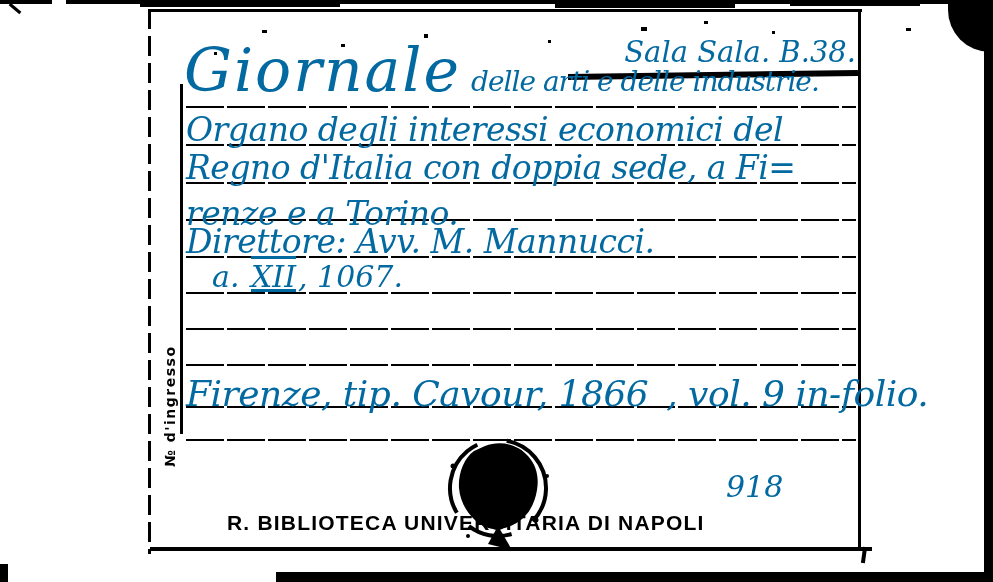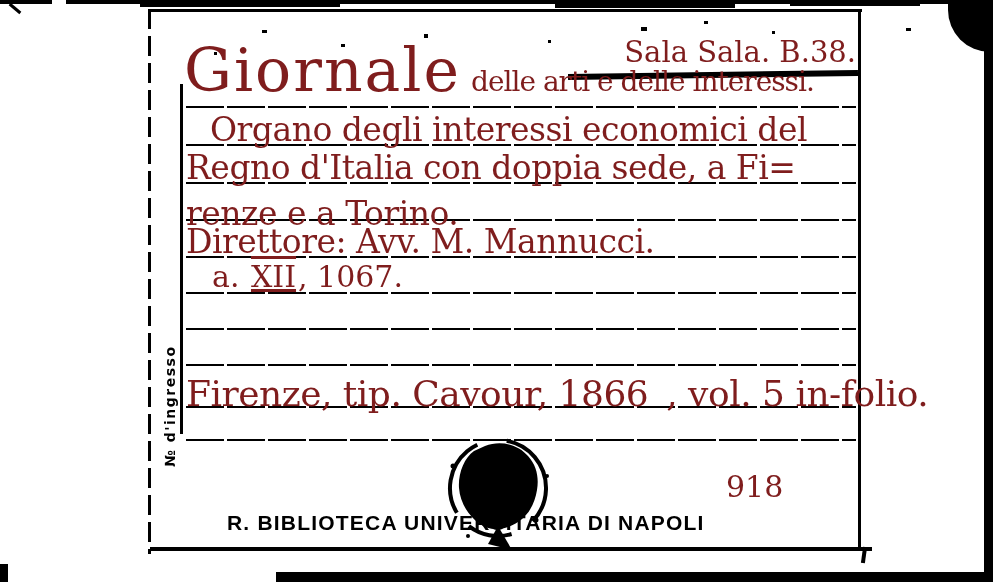--- a/index.html
+++ b/index.html
@@ -10,7 +10,7 @@
   }
   .abs{position:absolute;}
   .ink{background:#000;}
-  .hw{color:#7f1d1d;white-space:nowrap;line-height:1;}
+  .hw{font-style:italic;color:#0369a1;white-space:nowrap;line-height:1;}
   .rule{
     position:absolute;left:186px;width:670px;height:2px;
     background:repeating-linear-gradient(90deg,#000 0 38px,rgba(0,0,0,0) 38px 41px);

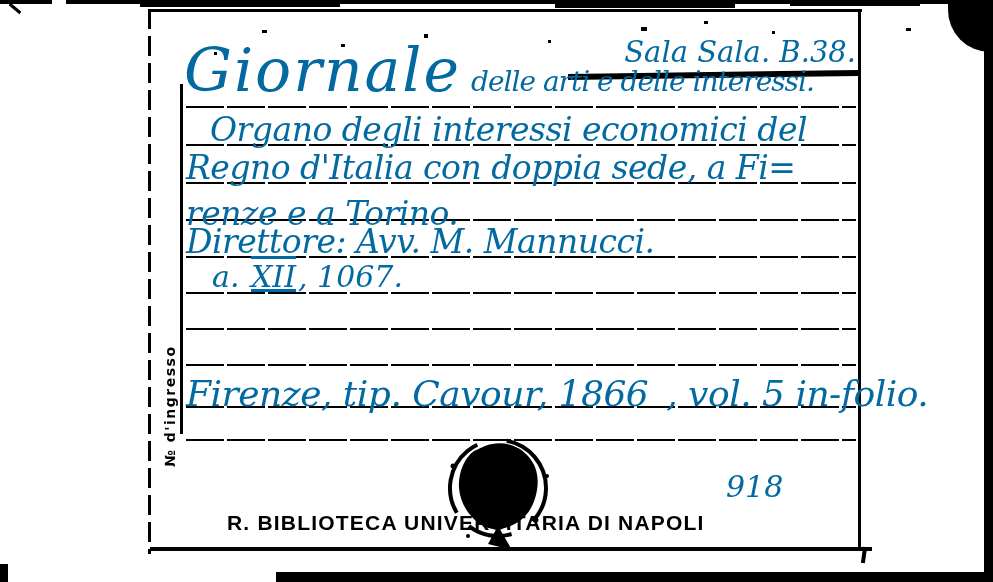--- a/index.html
+++ b/index.html
@@ -85,7 +85,7 @@
 
 <div class="abs title-line" style="left:184px;top:40px;">
   <span class="hw title-word">Giornale</span>
-  <span class="hw title-rest">delle arti e delle interessi.</span>
+  <span class="hw title-rest">delle arti e delle industrie.</span>
 </div>
 
 <div class="abs hw hw-33" style="left:186px;top:113px;margin-left:24px;">Organo degli interessi economici del</div>

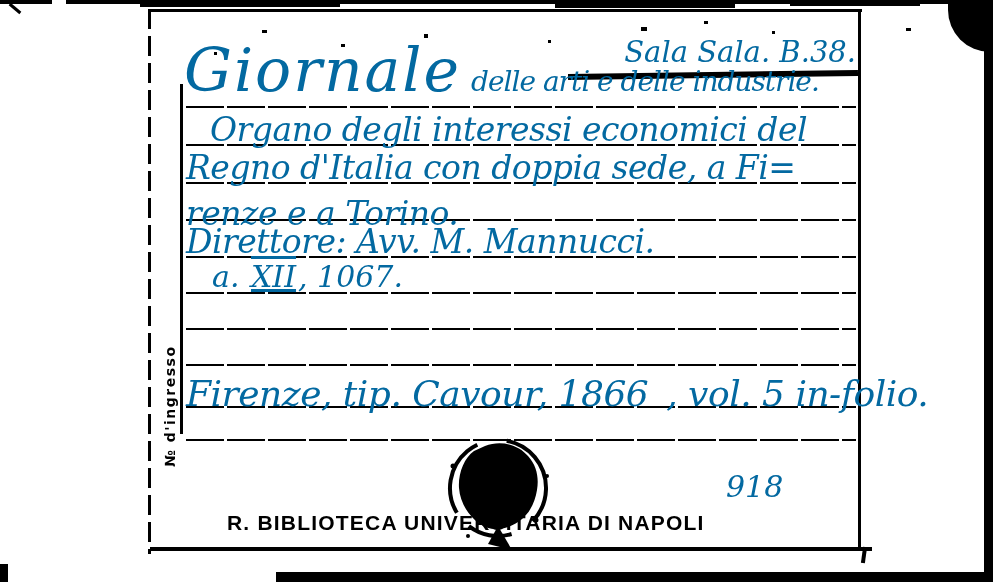--- a/index.html
+++ b/index.html
@@ -88,7 +88,7 @@
   <span class="hw title-rest">delle arti e delle industrie.</span>
 </div>
 
-<div class="abs hw hw-33" style="left:186px;top:113px;margin-left:24px;">Organo degli interessi economici del</div>
+<div class="abs hw hw-33" style="left:186px;top:113px;">Organo degli interessi economici del</div>
 <div class="abs hw hw-33" style="left:186px;top:151px;">Regno d'Italia con doppia sede, a Fi=</div>
 <div class="abs hw hw-33" style="left:186px;top:188px;margin-top:9px;">renze e a Torino.</div>
 

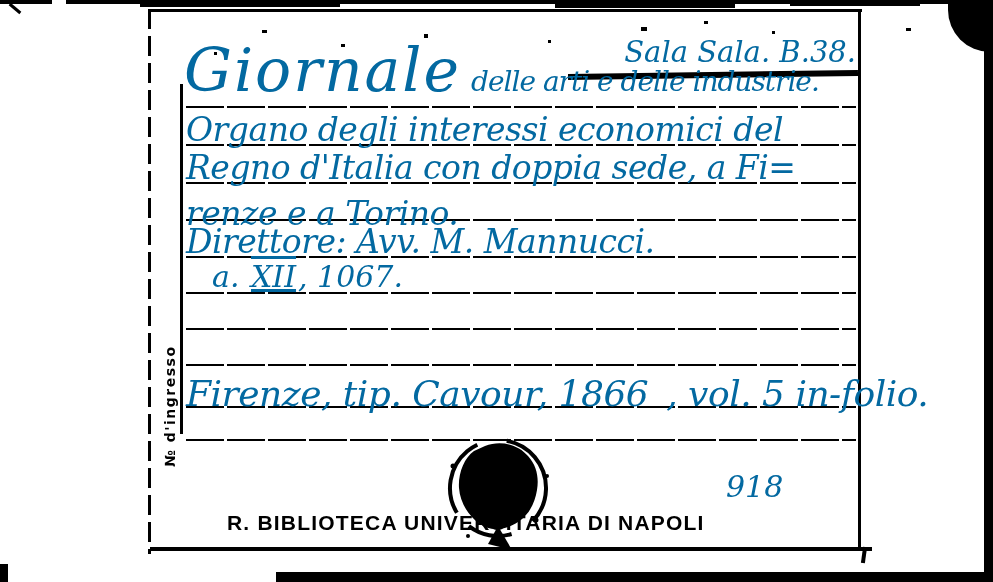--- a/index.html
+++ b/index.html
@@ -101,7 +101,7 @@
 
 <div class="abs imprint" style="left:186px;top:376px;">
   <span class="hw hw-28">Firenze, tip. Cavour, 1866</span>
-  <span class="hw hw-28">, vol. 5 in-folio.</span>
+  <span class="hw hw-28">, vol. 9 in-folio.</span>
 </div>
 
 <div class="abs accession" style="left:91px;top:378px;width:160px;height:18px;">№ d'ingresso</div>

